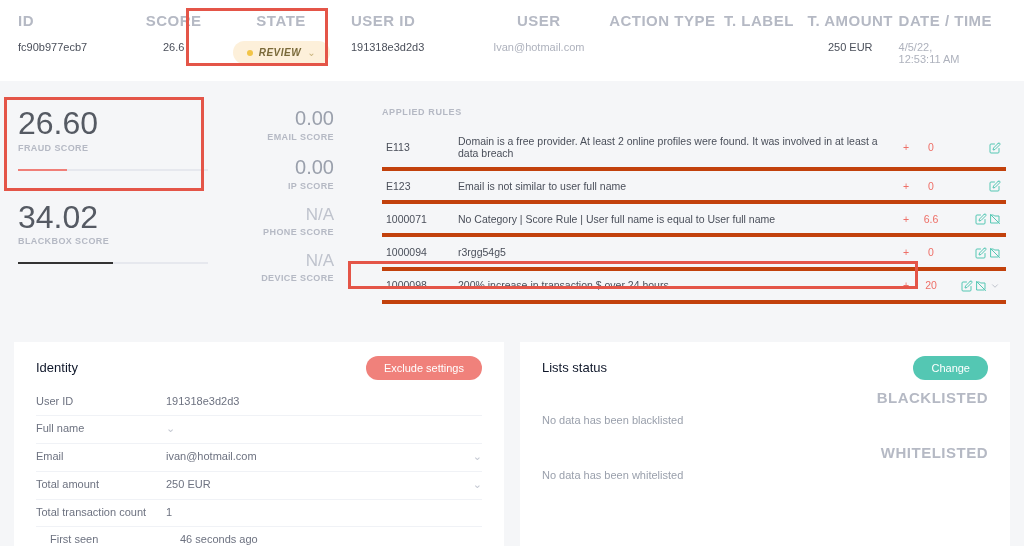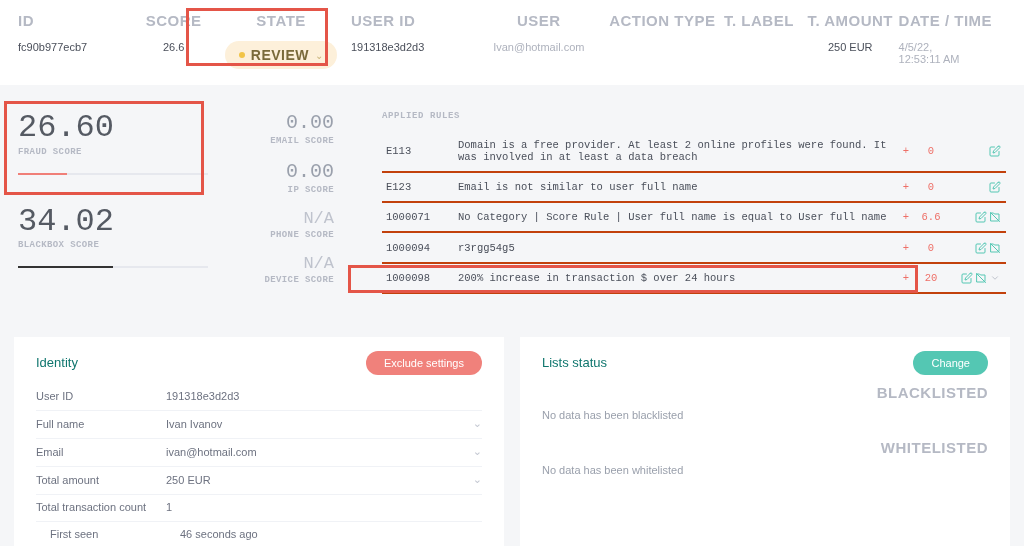--- a/index.html
+++ b/index.html
@@ -15,7 +15,7 @@
   td.light, .light { color: #aeb2bd; }
   .review-badge { display: inline-flex; align-items: center; background: #fdf0da; border-radius: 16px; padding: 6px 14px; gap: 6px; cursor: pointer; }
   .review-dot { width: 6px; height: 6px; background: #f2c447; border-radius: 50%; }
-  .review-label { font-size: 14px; font-weight: 600; letter-spacing: .5px; color: #7a6a3a; }
+  .review-label { font-size: 10px; font-weight: 600; letter-spacing: .5px; color: #7a6a3a; font-style: italic; }
   .review-chev { color: #c8b37a; font-size: 10px; }
 
   .section-gap { height: 26px; }

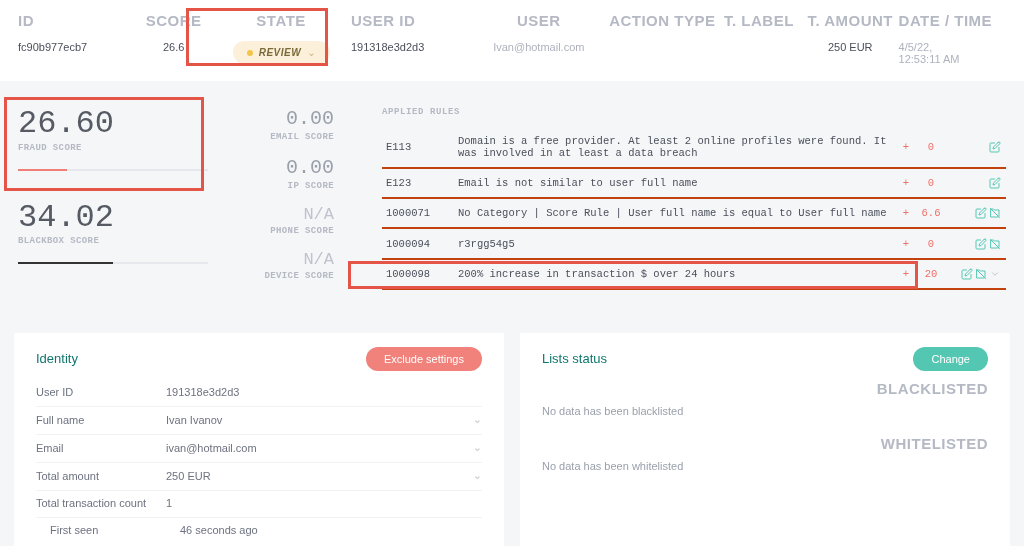--- a/index.html
+++ b/index.html
@@ -21,7 +21,7 @@
   .section-gap { height: 26px; }
 
   
-  .score-row { display: flex; padding: 0 18px; gap: 0; font-family: Liberation Mono, monospace; }
+  .score-row { display: flex; padding: 0 18px; gap: 0; }
   .score-left { flex: 0 0 330px; display: flex; gap: 24px; position: relative; }
   .score-col1 { flex: 0 0 190px; position: relative; }
   .score-col2 { flex: 1; text-align: right; padding-right: 14px; }

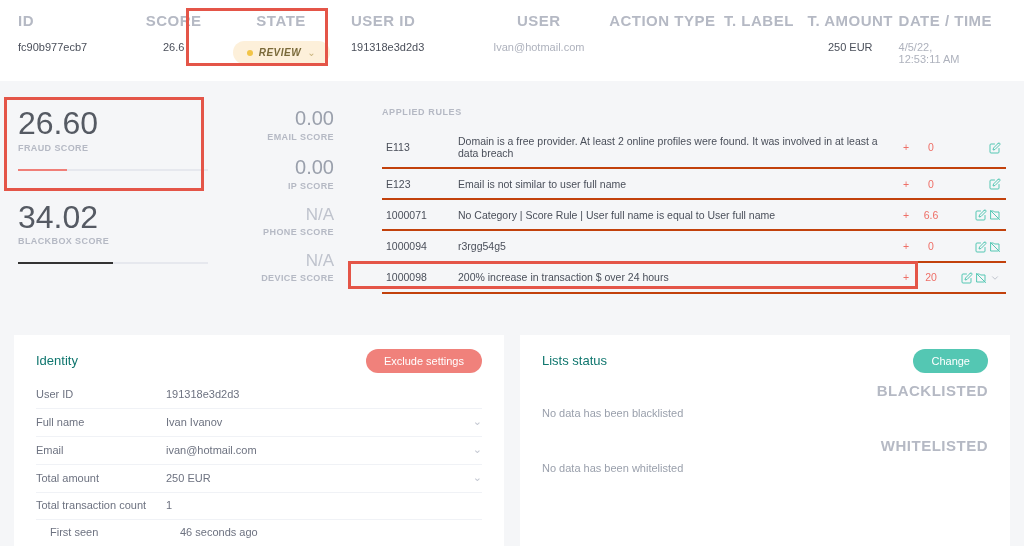--- a/index.html
+++ b/index.html
@@ -38,7 +38,7 @@
   .rules { flex: 1; padding-left: 34px; position: relative; }
   .rules-title { font-size: 9px; letter-spacing: .6px; color: #b5b9c4; font-weight: 600; margin-bottom: 10px; }
   .rules table { width: 100%; border-collapse: collapse; font-size: 10.5px; }
-  .rules tr { border-bottom: 2px solid #c2410c; }
+  .rules tr { border-bottom: 4px solid #c2410c; }
   .rules td { padding: 8px 4px; color: #4a4f5a; vertical-align: middle; }
   .rules td.code { width: 72px; }
   .rules td.desc {  }

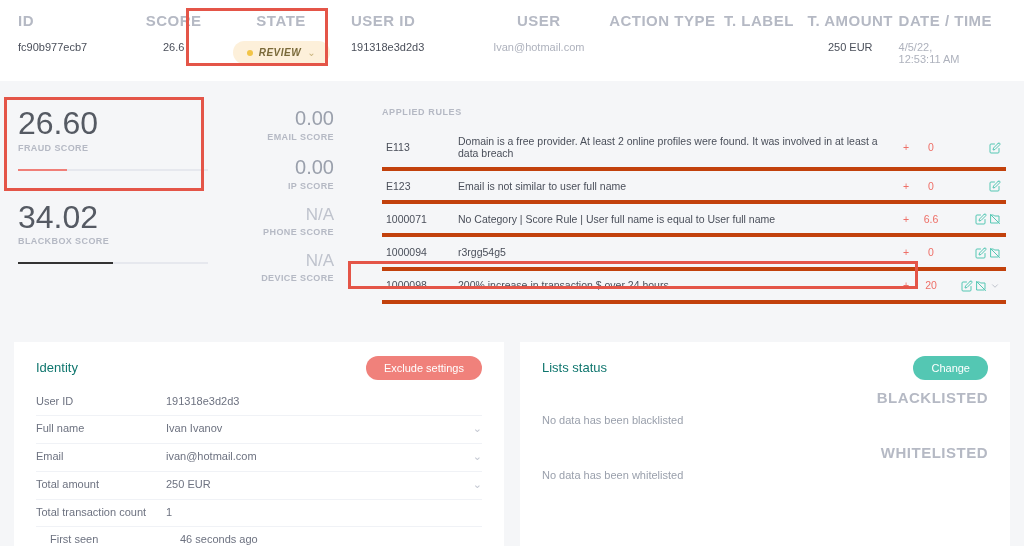--- a/index.html
+++ b/index.html
@@ -51,7 +51,7 @@
   
   .cards-row { display: flex; gap: 16px; padding: 12px 14px; margin-top: 26px; }
   .card { background: #fff; flex: 1; padding: 18px 22px 20px 22px; position: relative; }
-  .card h3 { font-size: 13px; color: #0f766e; font-weight: 500; margin-bottom: 14px; }
+  .card h3 { font-size: 13px; color: #0f172a; font-weight: 500; margin-bottom: 14px; }
   .card .btn-pill { position: absolute; right: 22px; top: 14px; border-radius: 16px; padding: 6px 18px; font-size: 11px; color: #fff; border: none; cursor: pointer; }
   .btn-red  { background: #f0817b; }
   .btn-teal { background: #54c7b3; }

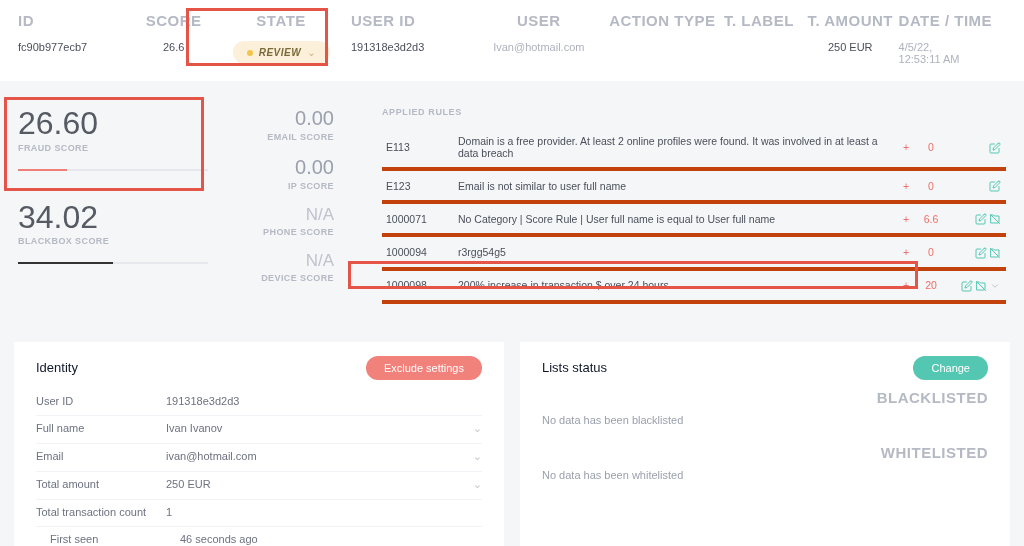--- a/index.html
+++ b/index.html
@@ -246,7 +246,6 @@
         </div>
         <div class="kv">
           <span class="k">Full name</span>
-          <span class="v">Ivan Ivanov</span>
           <span class="chev ">⌄</span>
         </div>
         <div class="kv">

